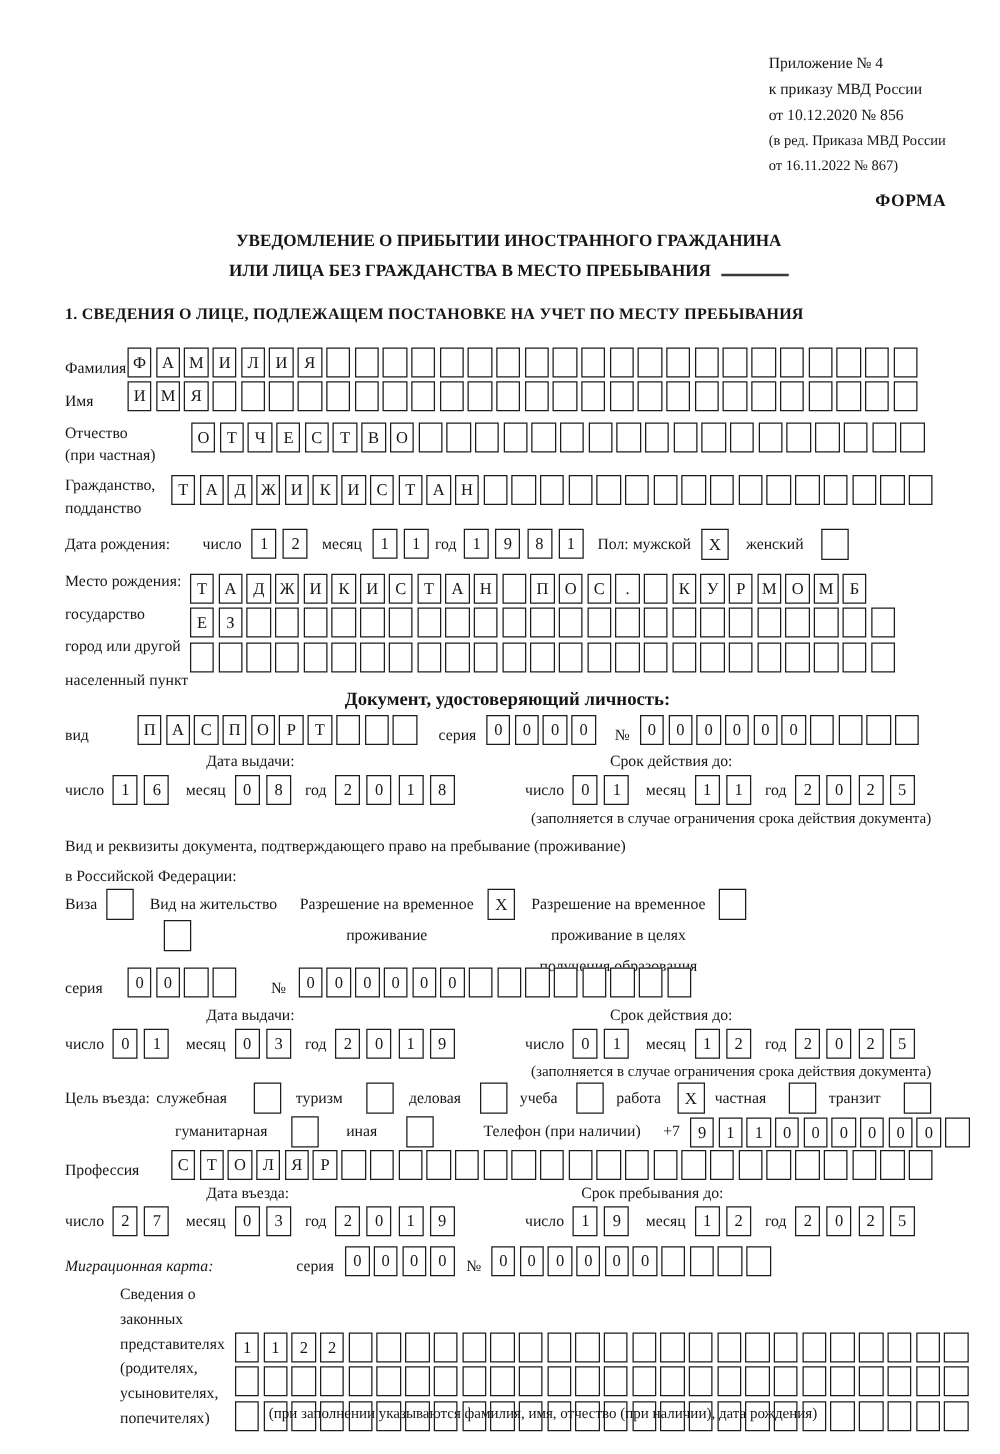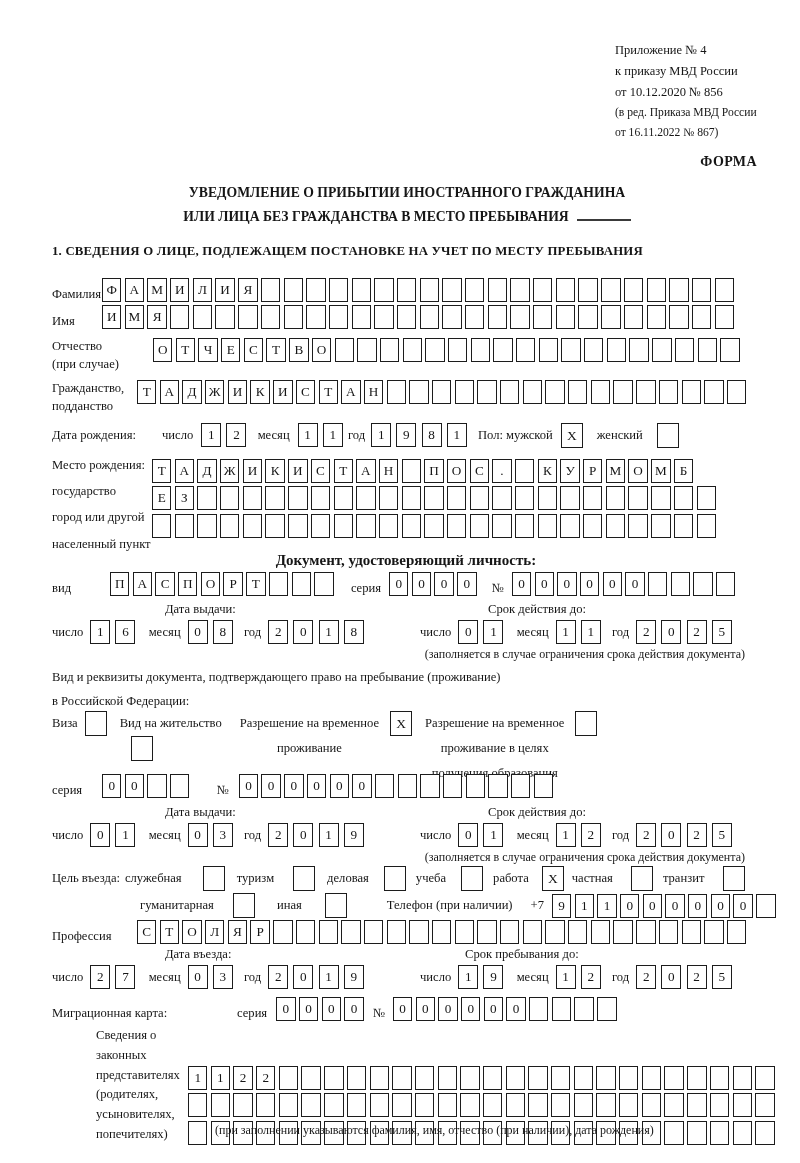--- a/index.html
+++ b/index.html
@@ -168,7 +168,7 @@
   <div class="frow" style="margin-bottom:12px;">
     <div class="lab w101 lab2" style="height:25px;overflow:visible;">
       <div>Отчество</div>
-      <div>(при случае)</div>
+      <div>(при частная)</div>
     </div>
     <div class="cells">
         <span class="cell">О</span>

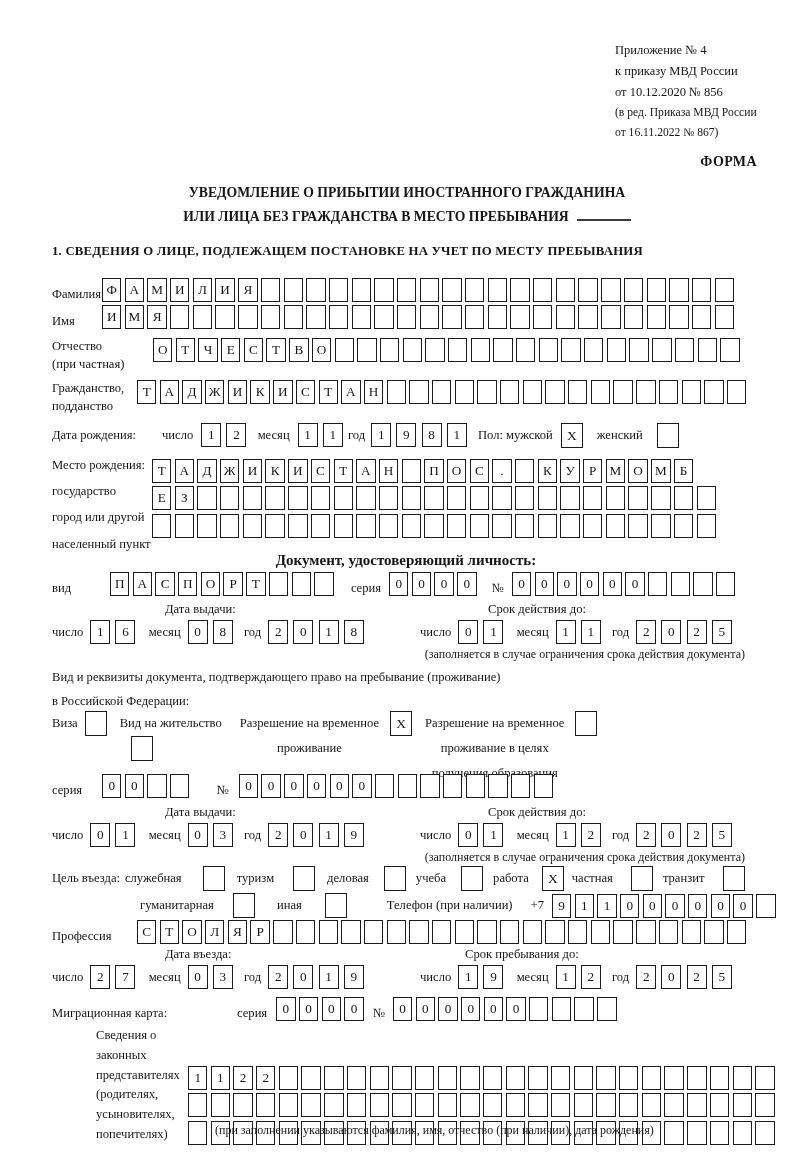--- a/index.html
+++ b/index.html
@@ -712,7 +712,7 @@
   </div>
 
   <div class="frow" style="margin-top:8px;margin-bottom:3px;">
-    <div class="lab" style="width:165px;">Миграционная карта:</div>
+    <div class="lab" style="width:165px;font-style:italic;">Миграционная карта:</div>
     <span class="slab" style="margin-left:20px;margin-right:9px;">серия</span>
     <div class="cells">
         <span class="cell">0</span>

